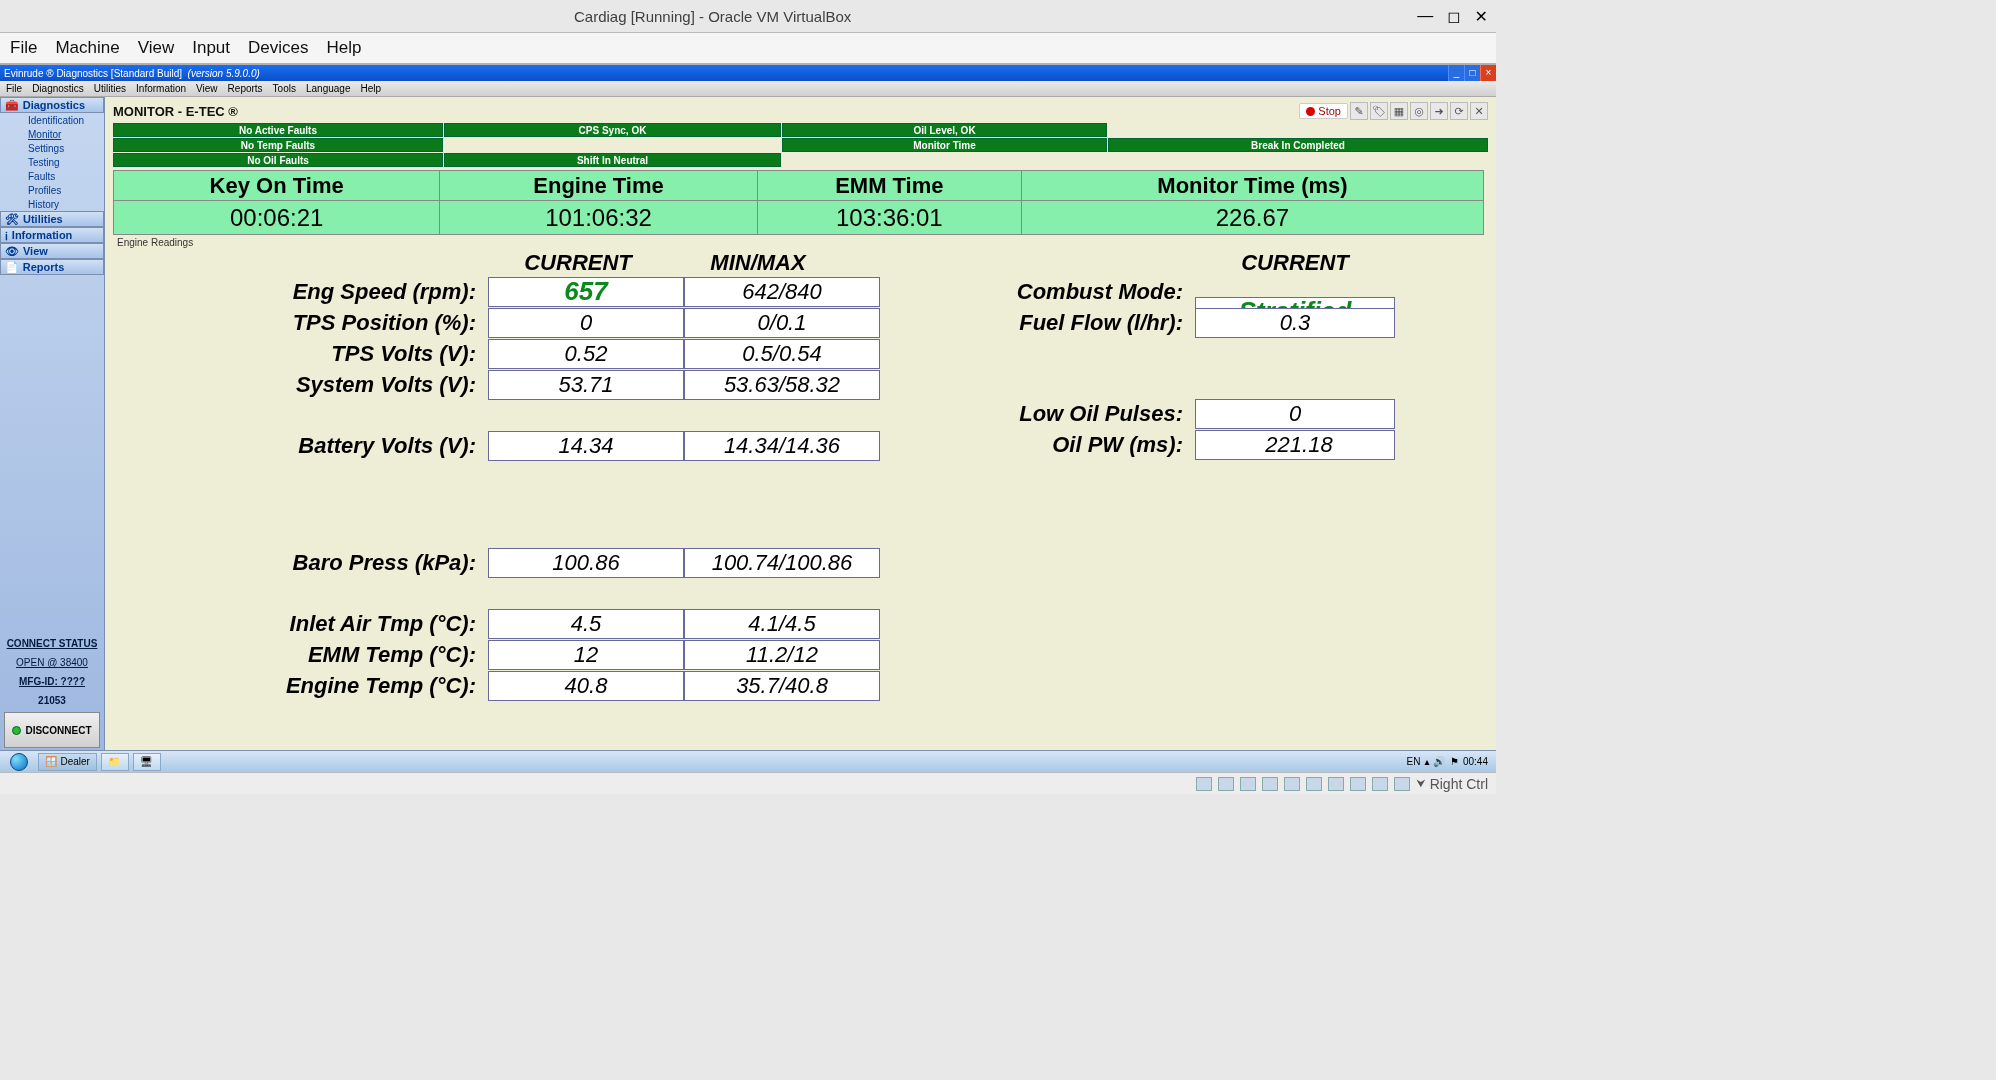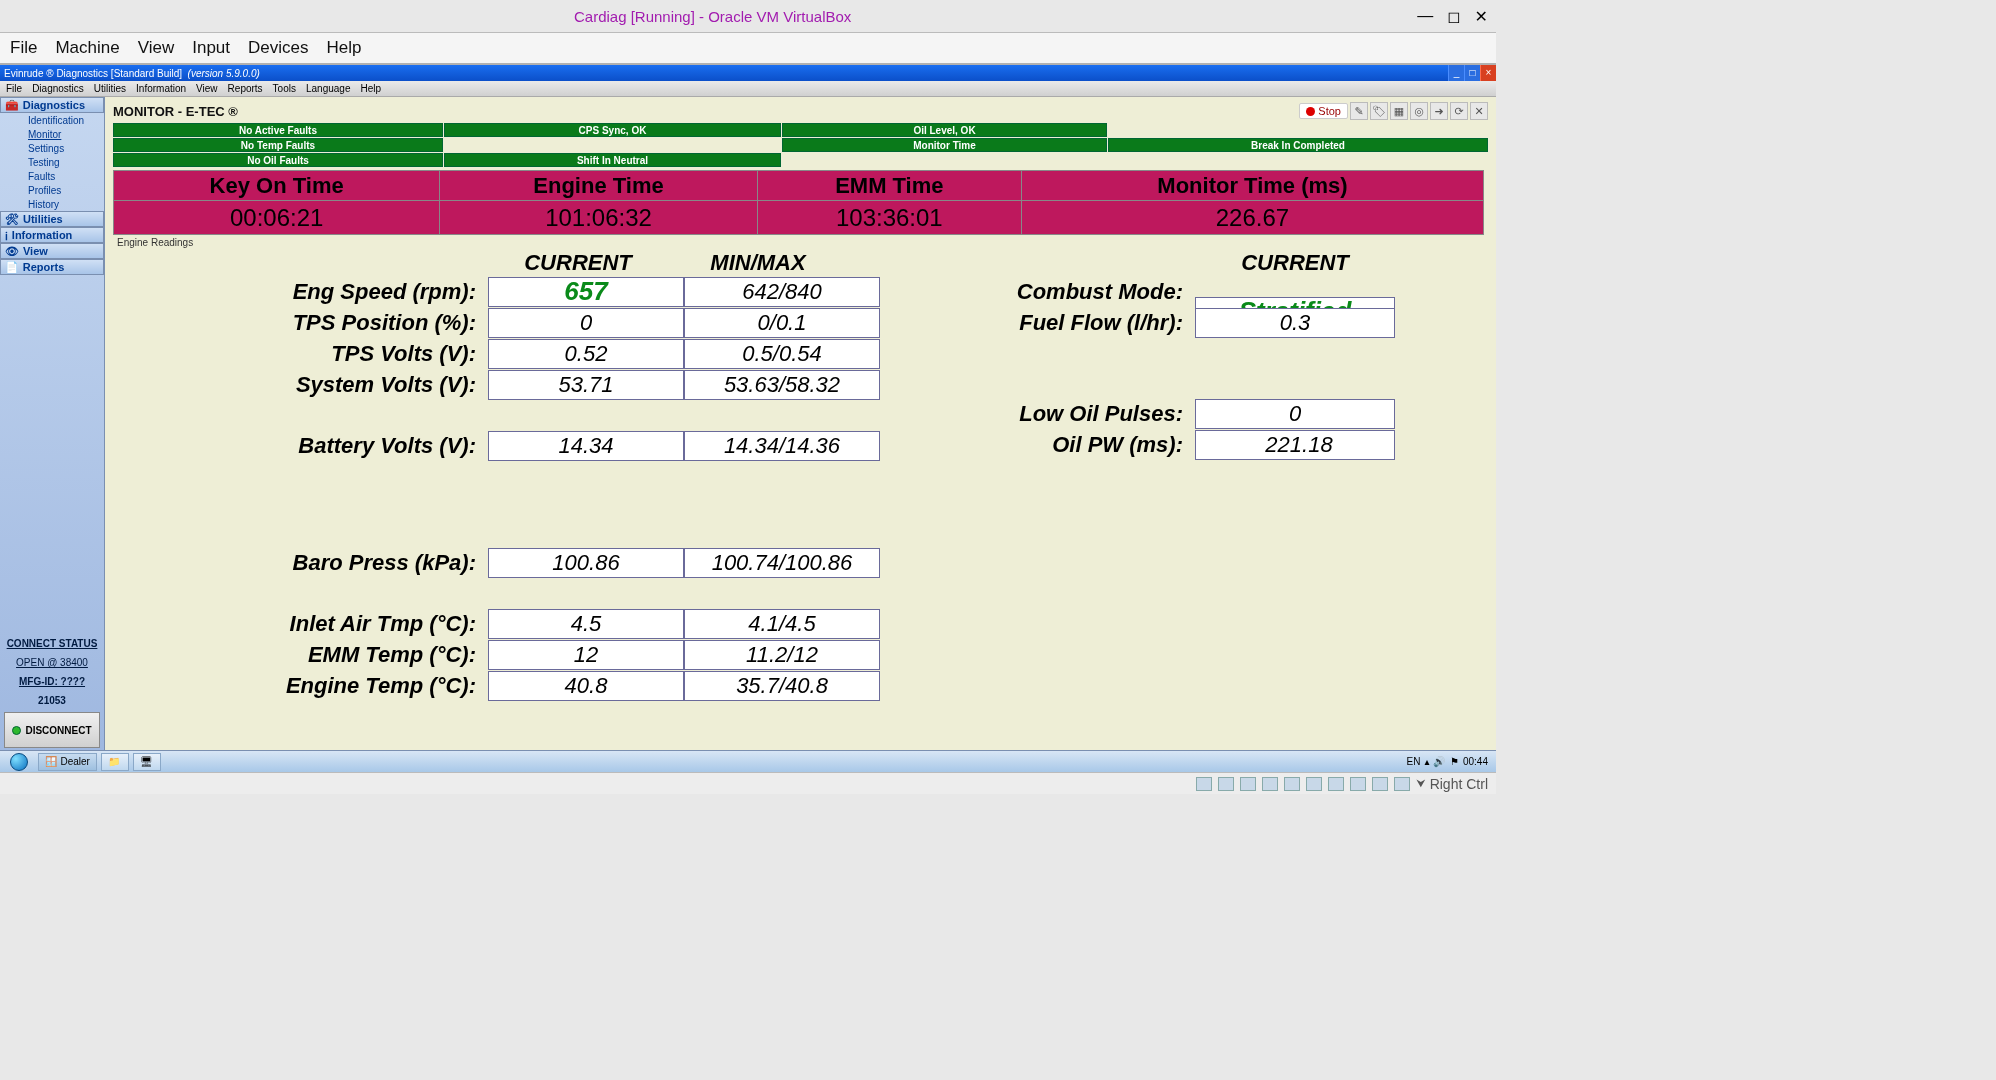--- a/index.html
+++ b/index.html
@@ -7,7 +7,7 @@
 
   
   .vb-titlebar { height: 33px; background: #e8e8e8; display: flex; align-items: center; padding: 0 8px; border-bottom: 1px solid #bbb; }
-  .vb-title { flex: 1; text-align: center; font-size: 15px; color: #a21caf; }
+  .vb-title { flex: 1; text-align: center; font-size: 15px; color: #404040; }
   .vb-controls { display: flex; gap: 14px; font-size: 16px; }
   .vb-controls span { cursor: default; }
   .vb-menubar { height: 32px; background: #f5f5f5; display: flex; align-items: center; gap: 18px; padding: 0 10px; font-size: 17px; color: #111; border-bottom: 2px solid #b0b0b0; }

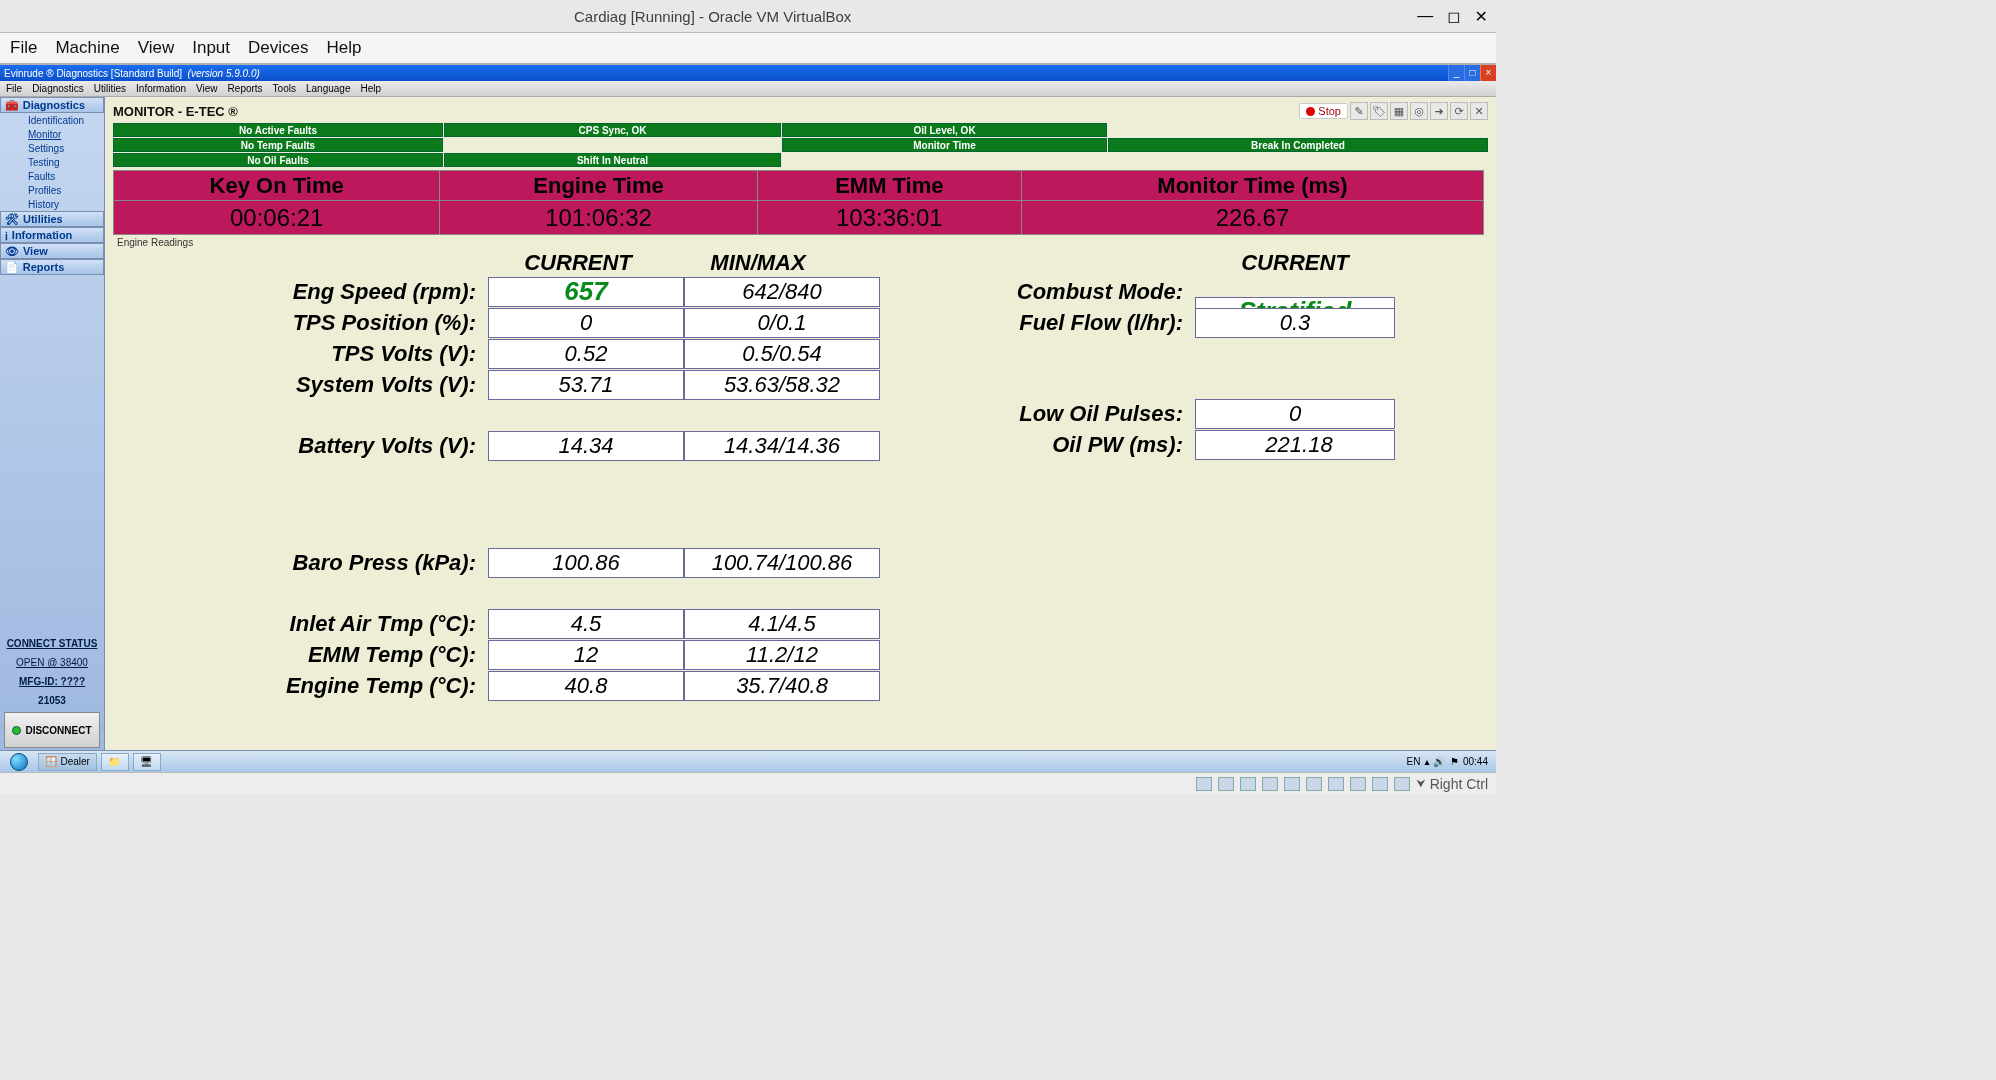--- a/index.html
+++ b/index.html
@@ -55,7 +55,7 @@
 
   
   .time-table { margin-top: 3px; border-collapse: collapse; width: calc(100% - 4px); }
-  .time-table td { border: 1px solid #888; background: #be185d; text-align: center; font-family: Verdana, Arial, sans-serif; }
+  .time-table td { border: 1px solid #888; background: #86efac; text-align: center; font-family: Verdana, Arial, sans-serif; }
   .time-table .th td { font-size: 22px; font-weight: bold; height: 30px; }
   .time-table .tv td { font-size: 24px; height: 34px; }
 

